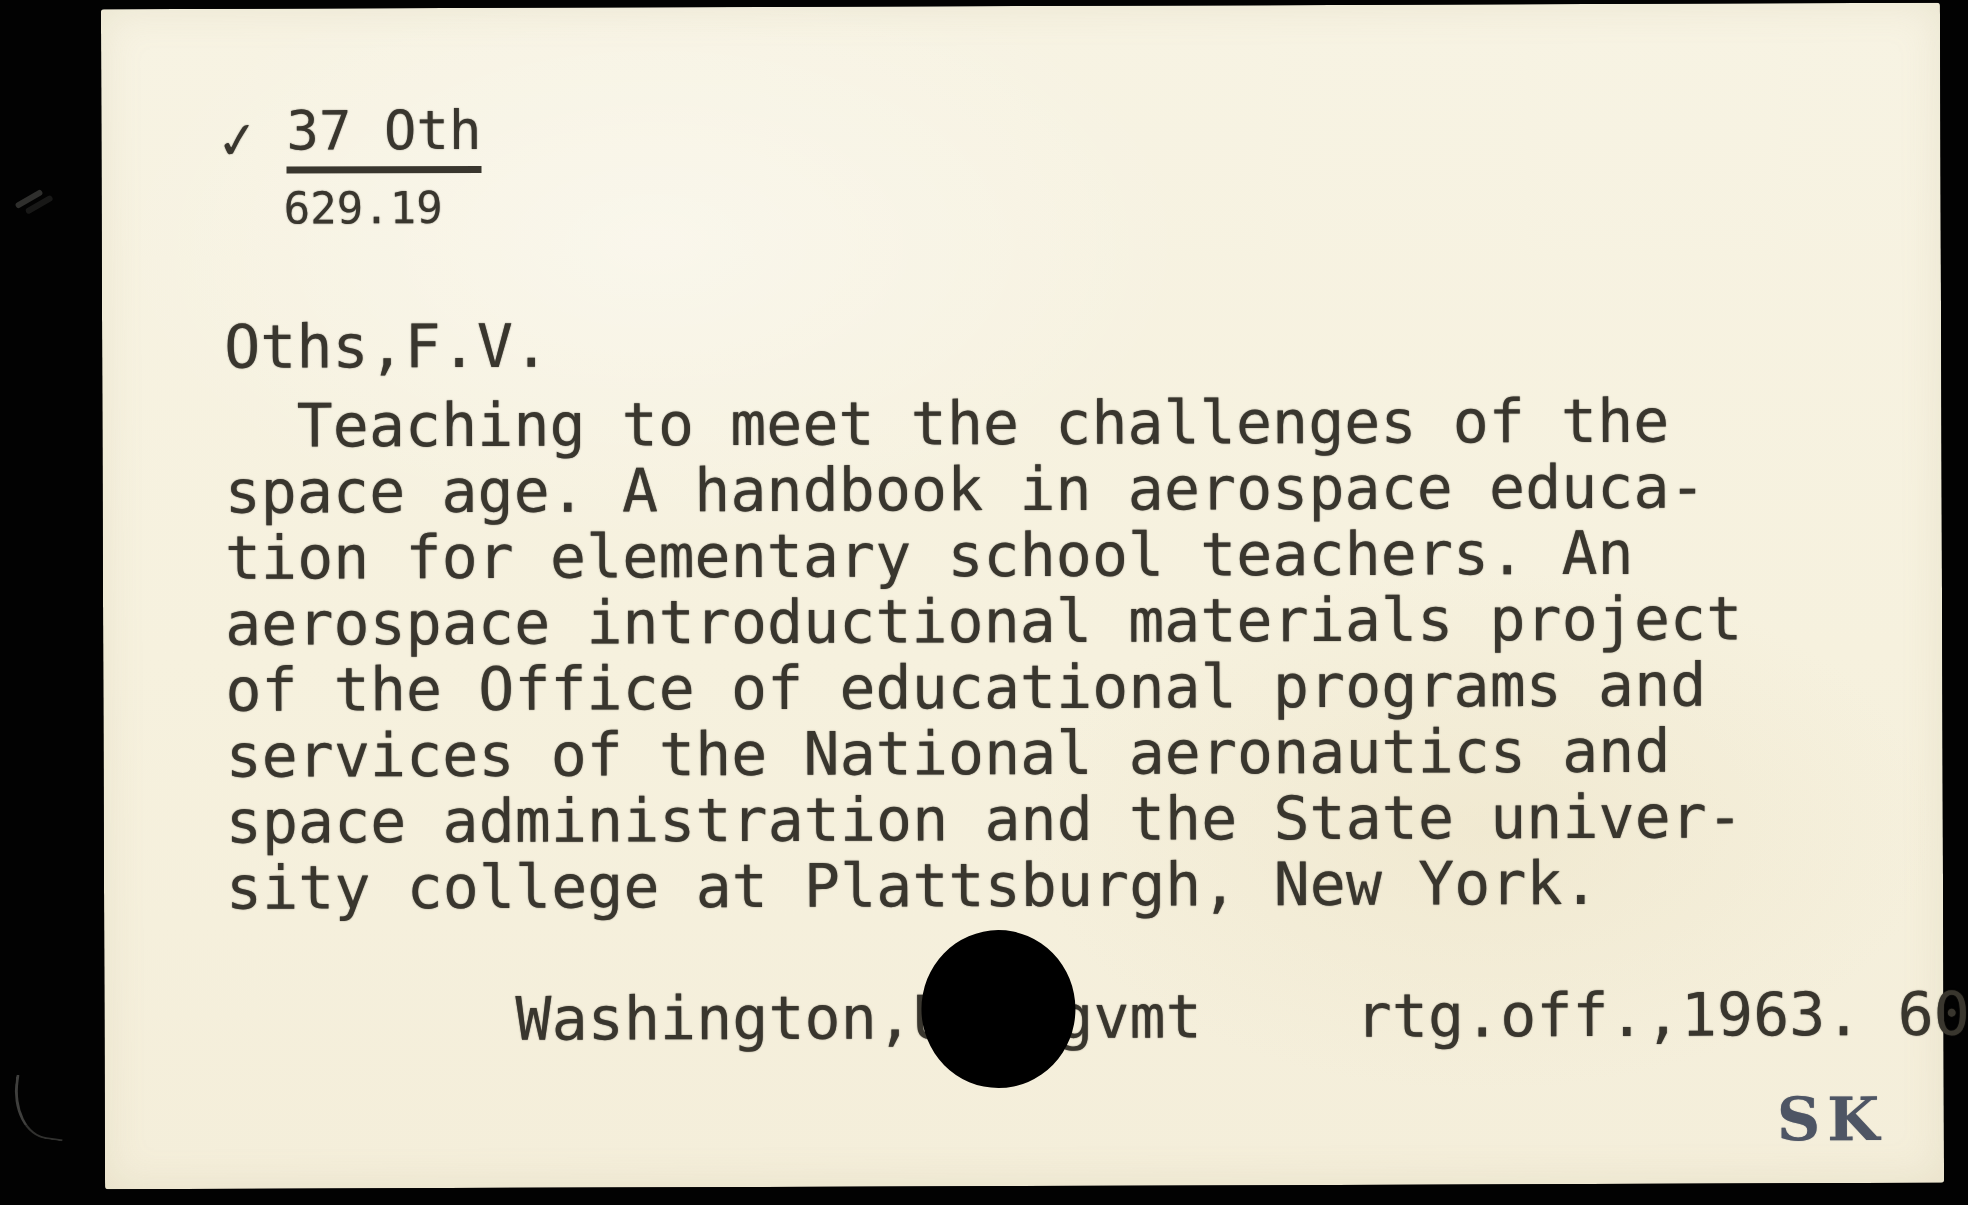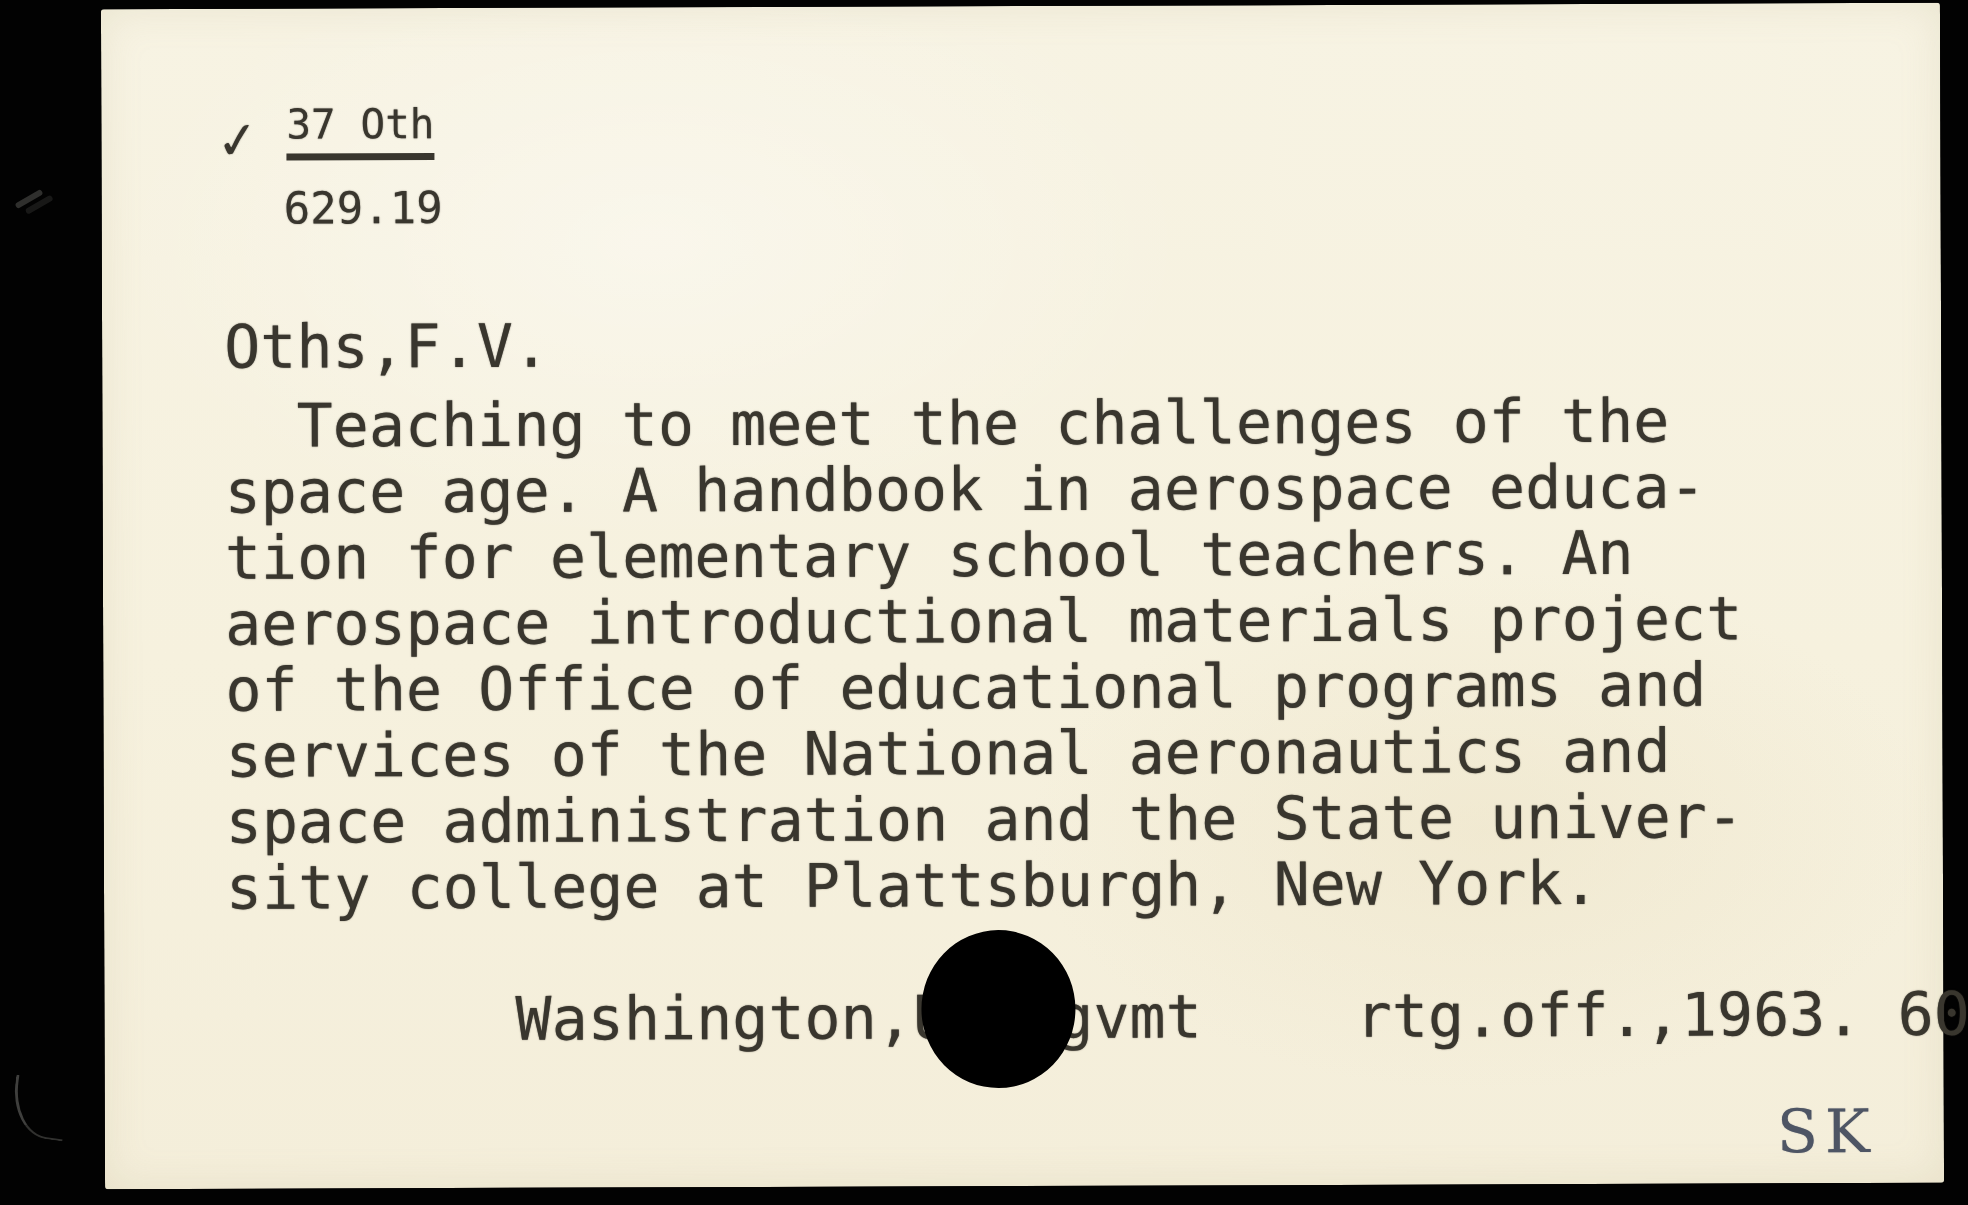--- a/index.html
+++ b/index.html
@@ -46,7 +46,7 @@
     position: absolute;
     left: 185px;
     top: 96px;
-    font-size: 41px;
+    font-size: 54px;
     line-height: 1;
     letter-spacing: 0px;
     padding-bottom: 8px;

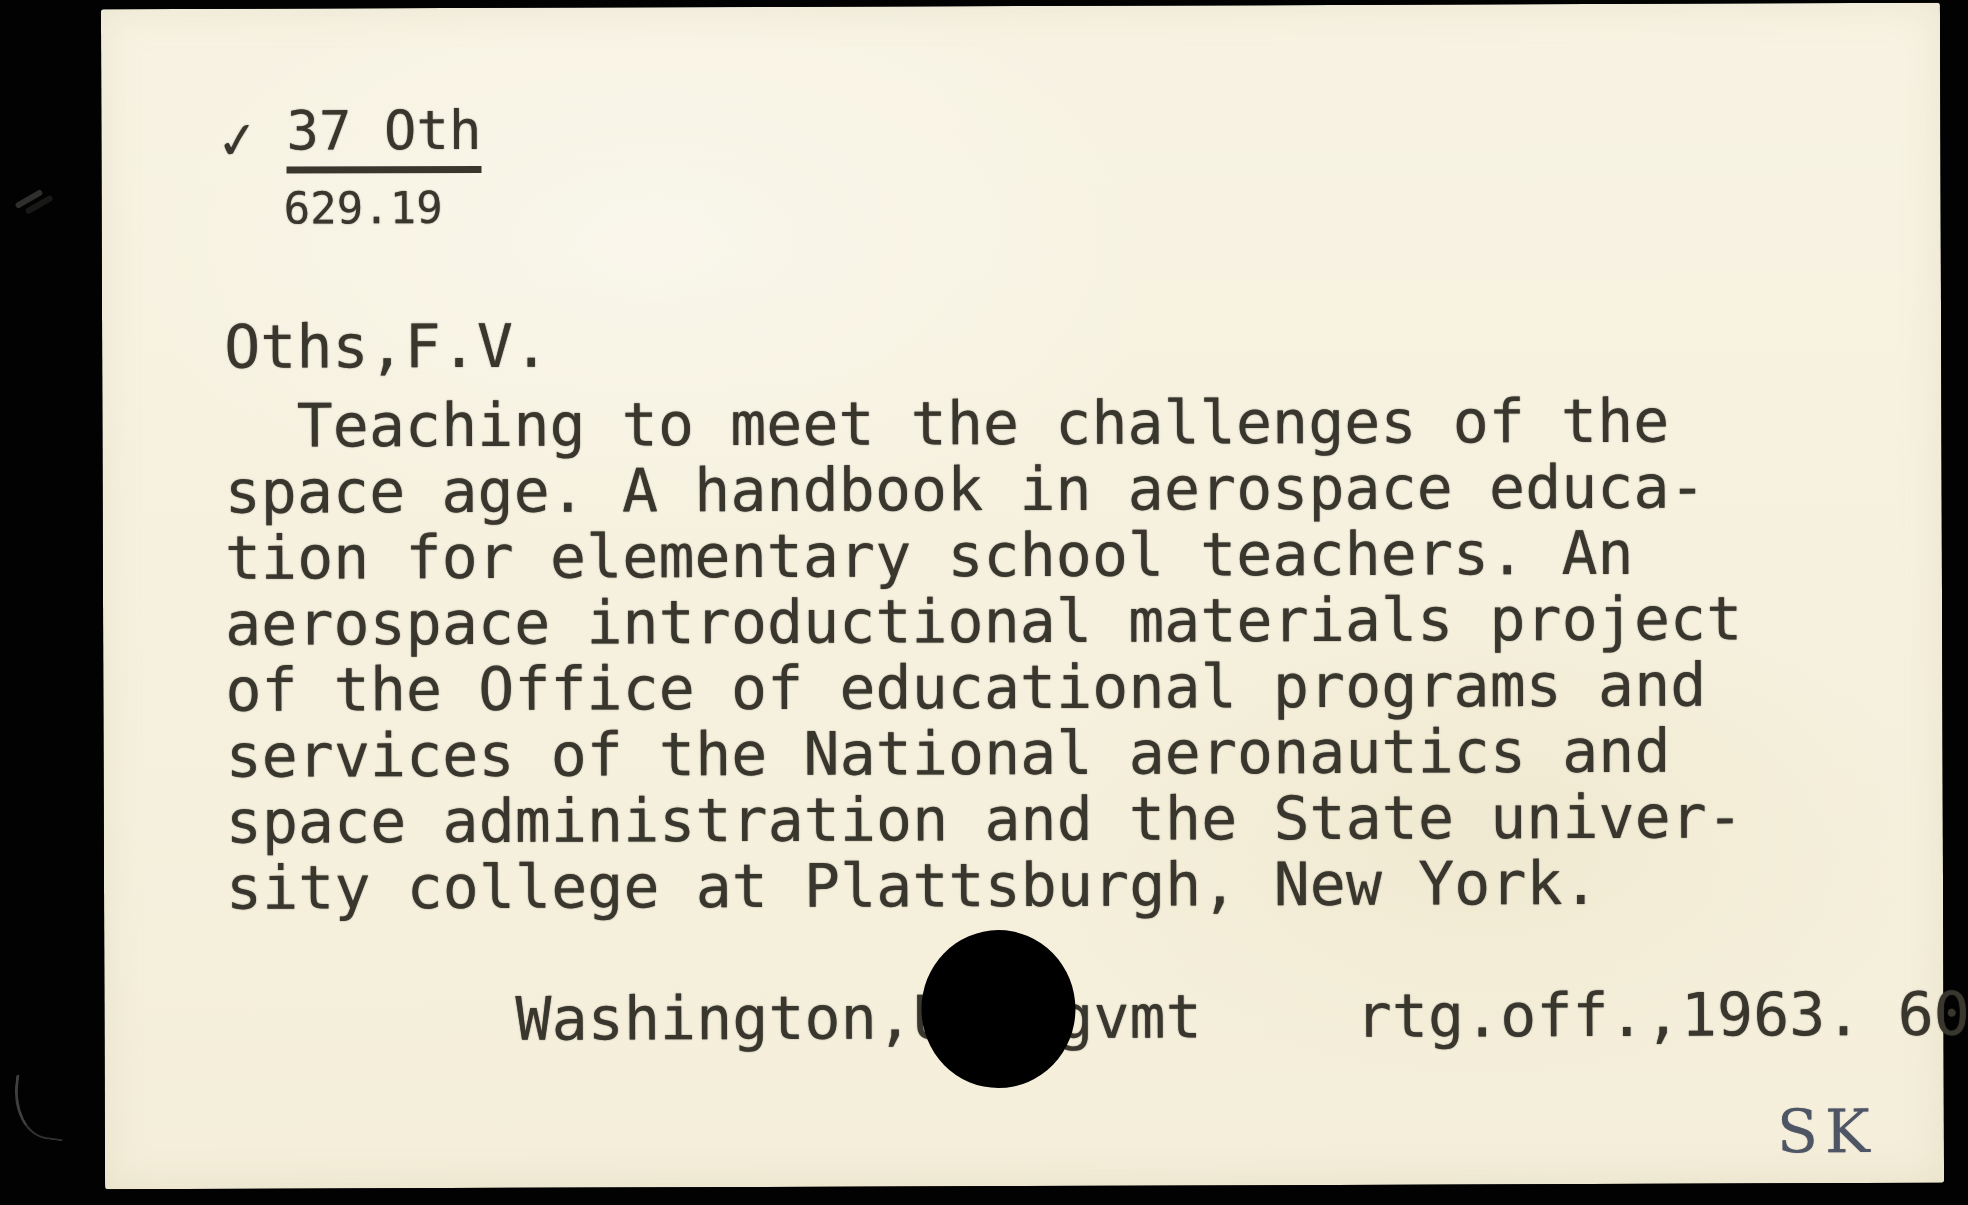--- a/index.html
+++ b/index.html
@@ -89,13 +89,12 @@
     left: 1672px;
     top: 1086px;
     font-family: "DejaVu Serif", serif;
-    font-weight: normal;
+    font-weight: bold;
     font-size: 60px;
     line-height: 1;
     letter-spacing: 7px;
     color: #4e5564;
     text-shadow: 0 0 1px rgba(78,85,100,0.6);
-    margin-top: 12px;
   }
   .hole {
     position: absolute;

